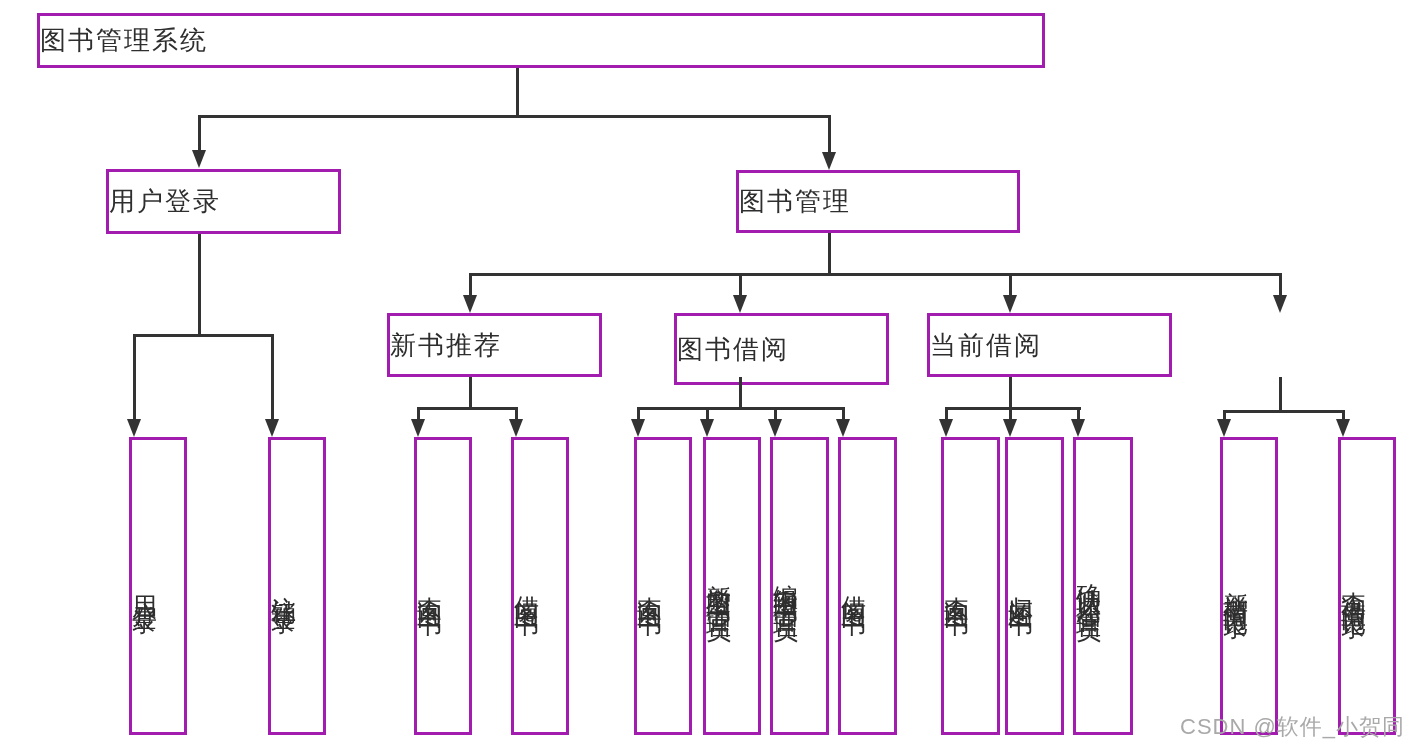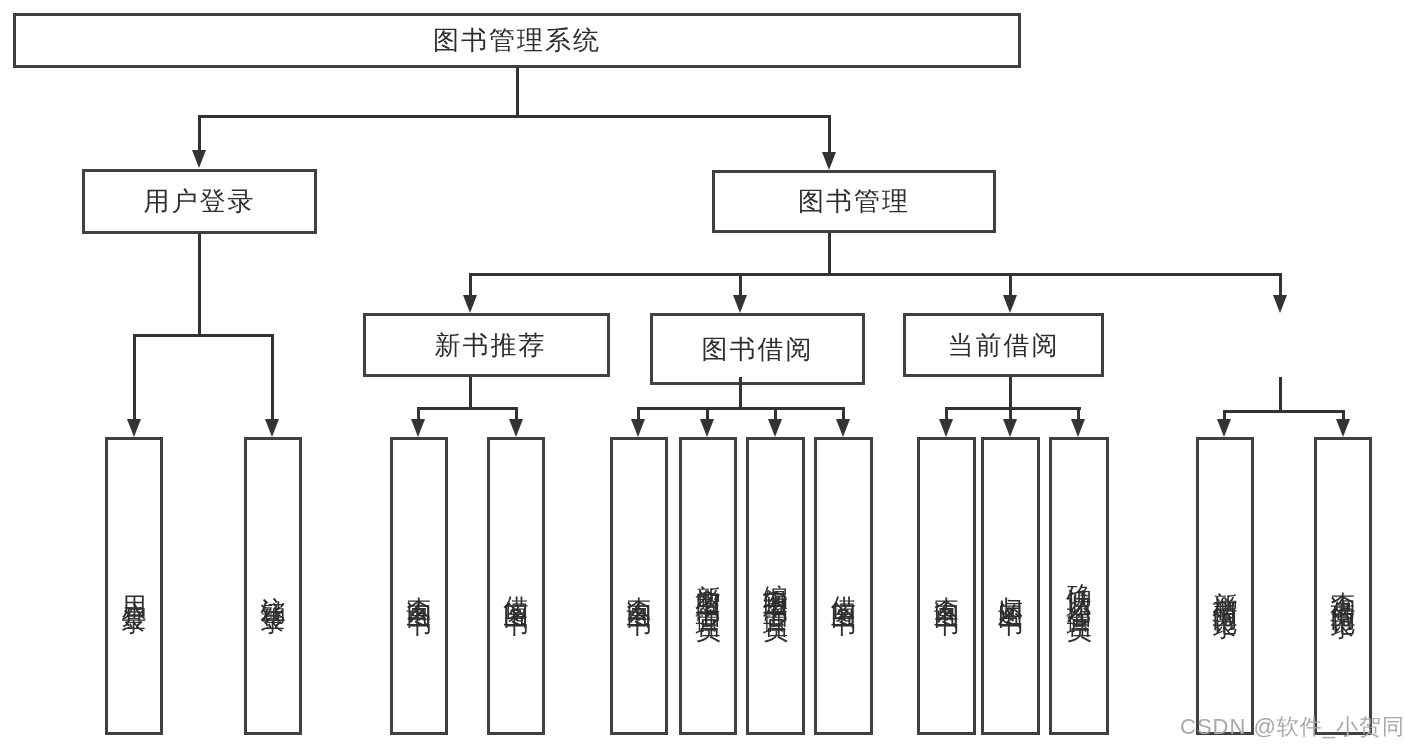--- a/index.html
+++ b/index.html
@@ -16,13 +16,14 @@
   }
   .box {
     position: absolute;
-    border: 3px solid #404040;
+    border: 3px solid #a21caf;
     background: #ffffff;
-    display: flex; align-items: center; justify-content: center;
+    display: flex; align-items: center; justify-content: flex-start;
     color: #2e2e2e;
     font-size: 26px;
     letter-spacing: 2px;
     white-space: nowrap;
+    margin-left: 24px;
   }
   .vbox { font-size: 25px; letter-spacing: 0; }
   .vtext {

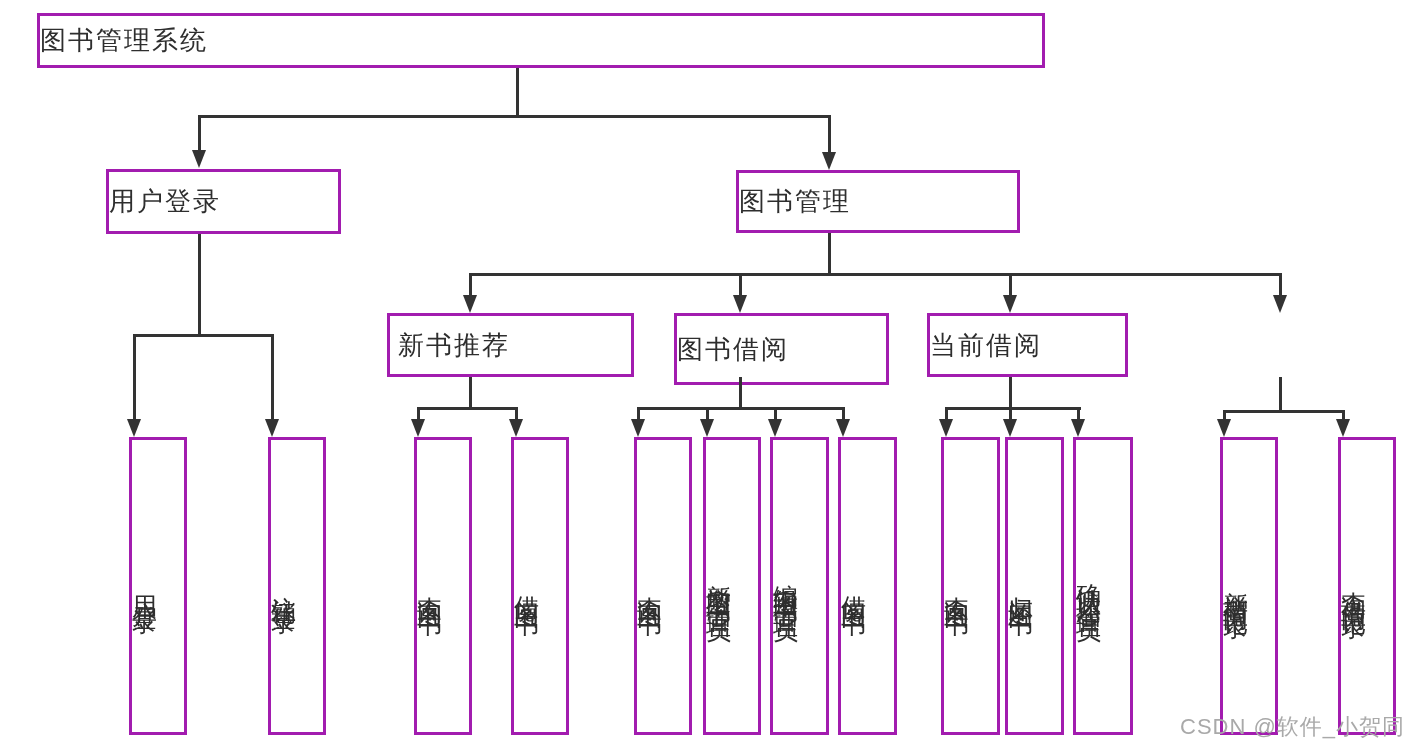--- a/index.html
+++ b/index.html
@@ -87,7 +87,7 @@
   <div class="vline" style="left:1279px;top:273px;width:3px;height:23px;"></div>
   <div class="arrow" style="left:1273px;top:295px;"></div>
 
-  <div class="box" style="left:363px;top:313px;width:247px;height:64px;padding-left:8px;">
+  <div class="box" style="left:363px;top:313px;width:215px;height:64px;">
     <span>新书推荐</span>
   </div>
   <div class="box" style="left:650px;top:313px;width:215px;height:72px;">

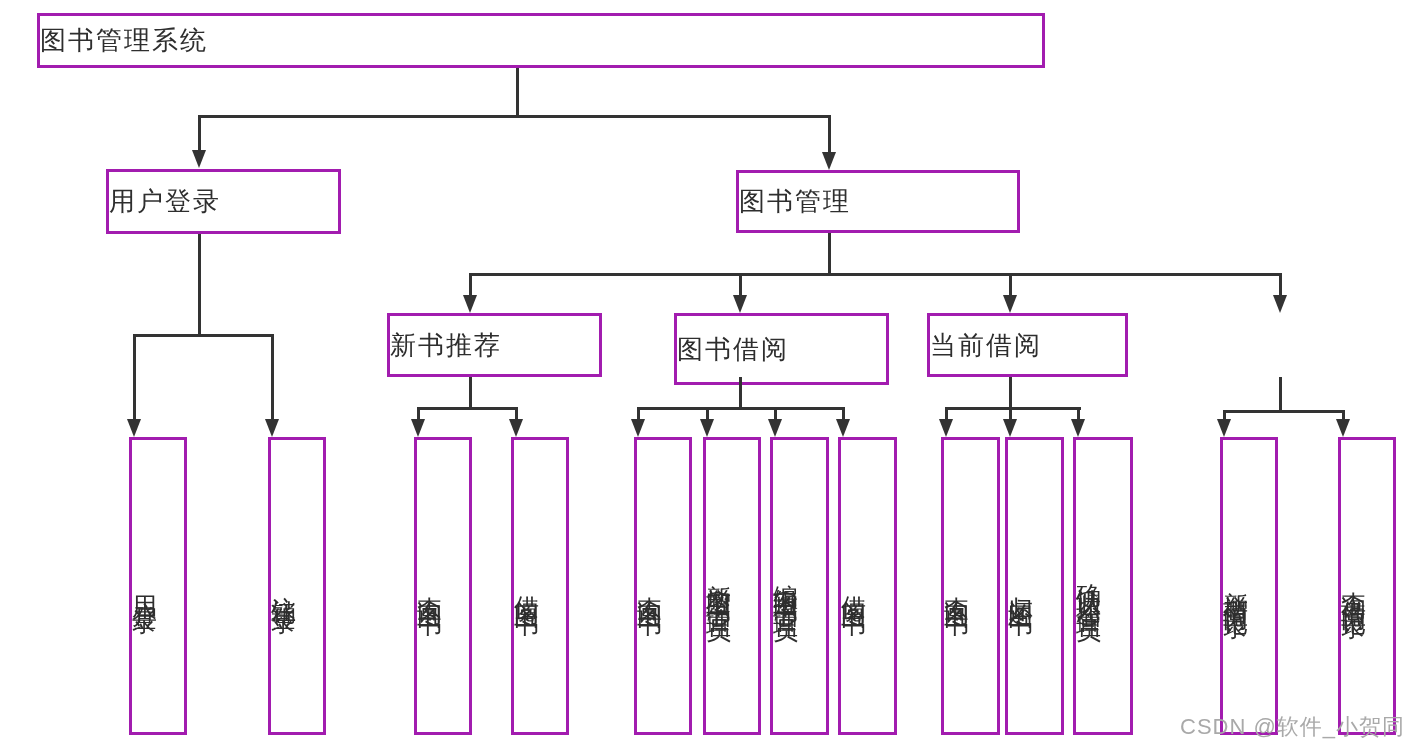--- a/index.html
+++ b/index.html
@@ -93,7 +93,7 @@
   <div class="box" style="left:650px;top:313px;width:215px;height:72px;">
     <span>图书借阅</span>
   </div>
-  <div class="box" style="left:903px;top:313px;width:201px;height:64px;">
+  <div class="box" style="left:903px;top:313px;width:245px;height:64px;">
     <span>当前借阅</span>
   </div>
 

